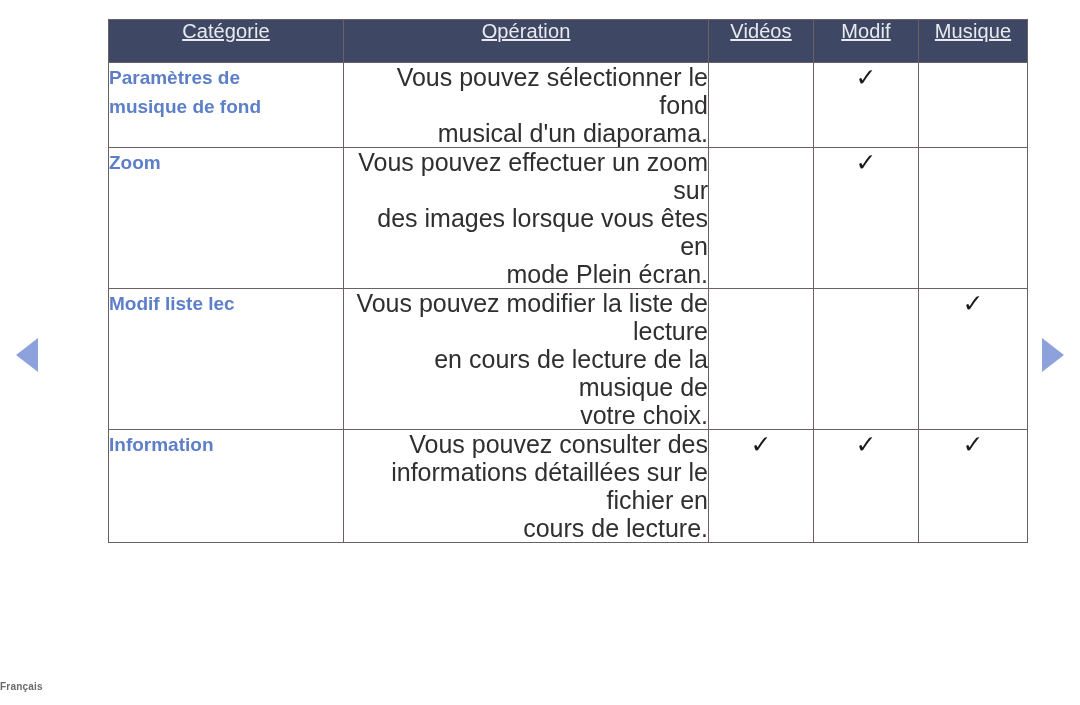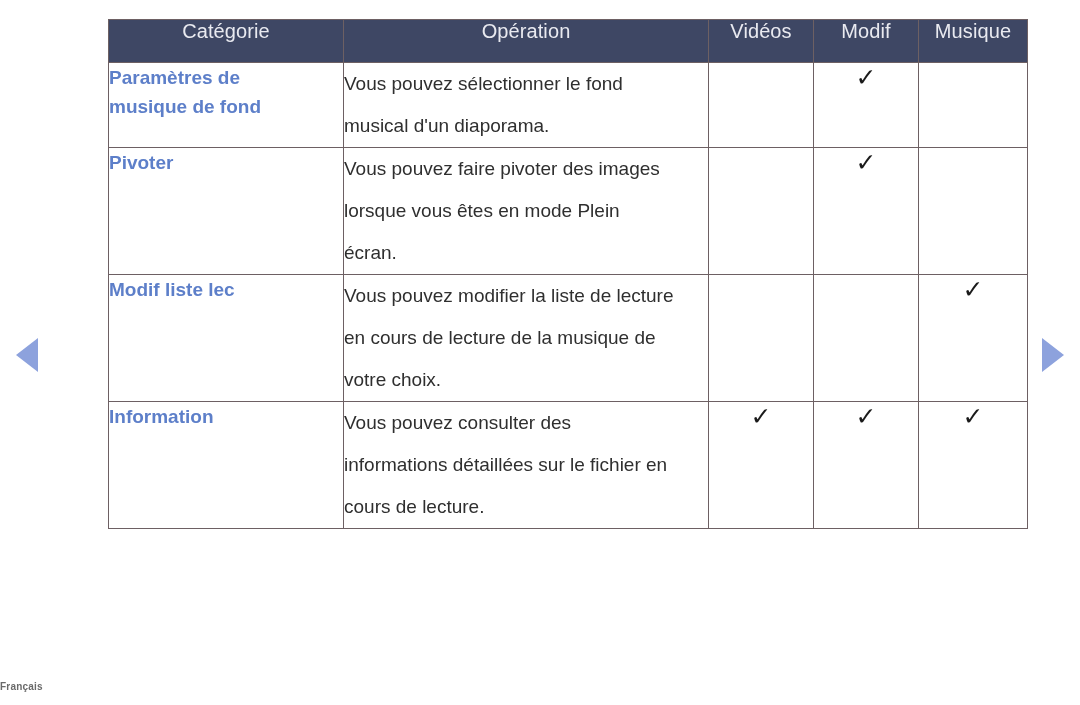--- a/index.html
+++ b/index.html
@@ -65,6 +65,7 @@
     border-color: #2a3049;
     border-bottom: 1px solid #2a3049;
     letter-spacing: .1px;
+    text-decoration: underline;
   }
   thead th.col-cat { width: 234px; }
   thead th.col-op  { width: 364px; }

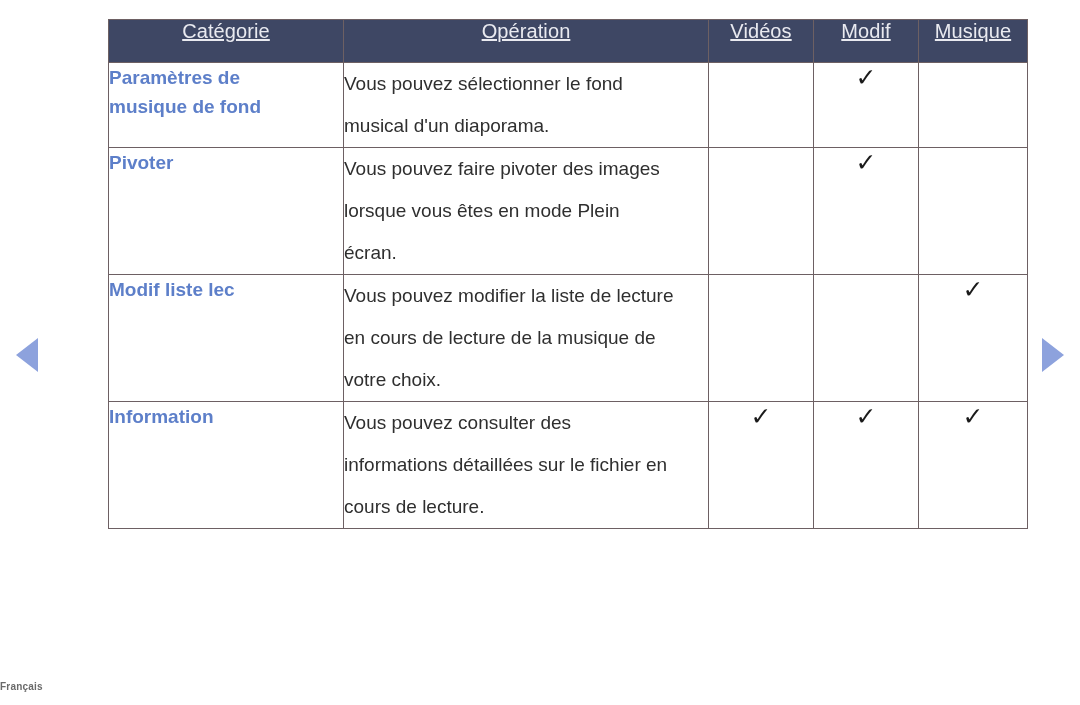--- a/index.html
+++ b/index.html
@@ -84,10 +84,11 @@
   }
   td.op {
     color: #2f2f2f;
-    font-size: 19px;
+    font-size: 25px;
     padding: 9px 0 12px 8px;
-    line-height: 42px;
+    line-height: 28px;
     white-space: pre-line;
+    text-align: right;
   }
   td.mark {
     text-align: center;

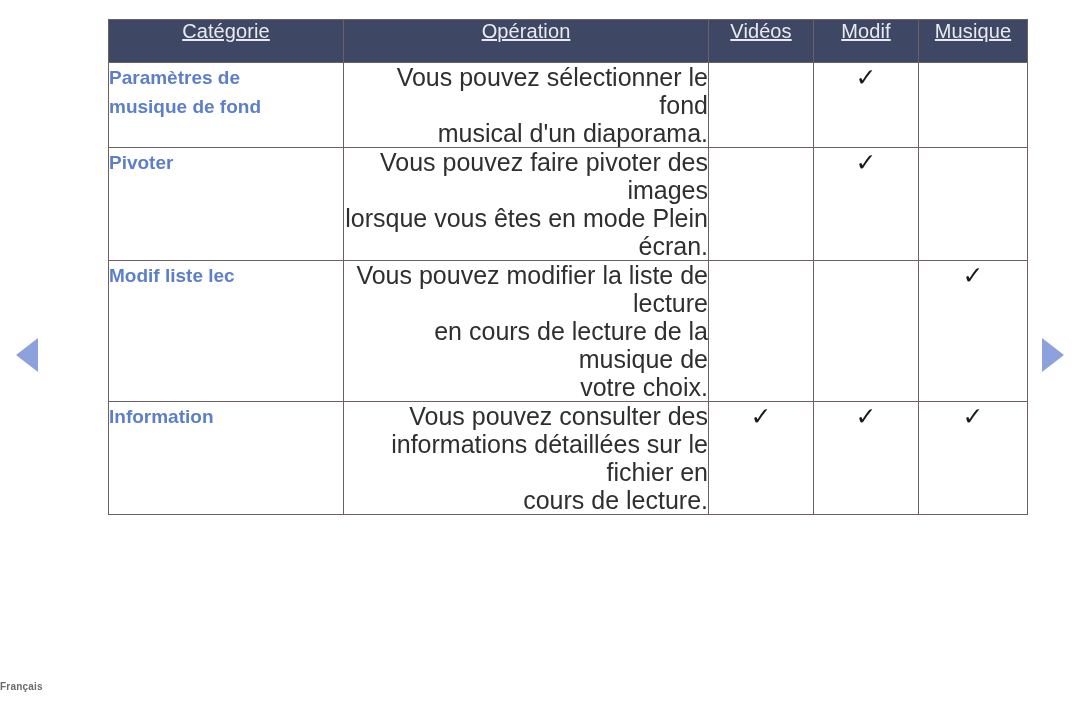--- a/index.html
+++ b/index.html
@@ -146,6 +146,15 @@
         <td class="mark"><span class="check empty"></span></td>
       </tr>
 
+      <tr>
+        <td class="cat">Zoom</td>
+        <td class="op">Vous pouvez effectuer un zoom sur
+des images lorsque vous êtes en
+mode Plein écran.</td>
+        <td class="mark"><span class="check empty"></span></td>
+        <td class="mark"><span class="check">✓</span></td>
+        <td class="mark"><span class="check empty"></span></td>
+      </tr>
 
       <tr>
         <td class="cat">Pivoter</td>

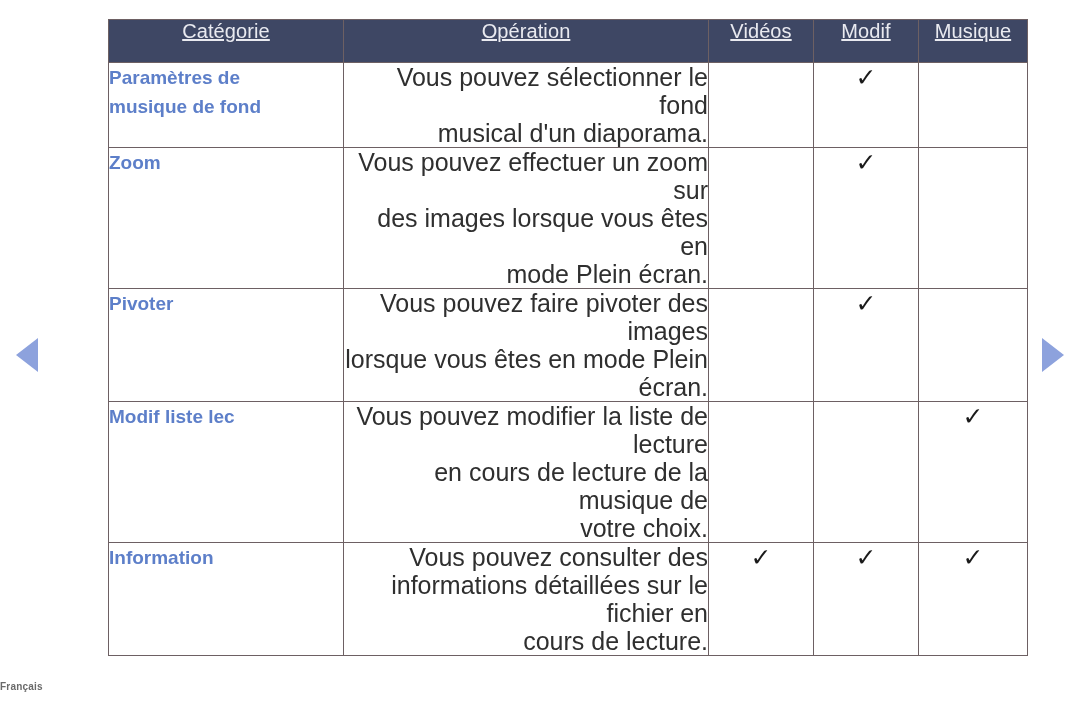--- a/index.html
+++ b/index.html
@@ -156,15 +156,6 @@
         <td class="mark"><span class="check empty"></span></td>
       </tr>
 
-      <tr>
-        <td class="cat">Pivoter</td>
-        <td class="op">Vous pouvez faire pivoter des images
-lorsque vous êtes en mode Plein
-écran.</td>
-        <td class="mark"><span class="check empty"></span></td>
-        <td class="mark"><span class="check">✓</span></td>
-        <td class="mark"><span class="check empty"></span></td>
-      </tr>
 
       <tr>
         <td class="cat">Modif liste lec</td>

